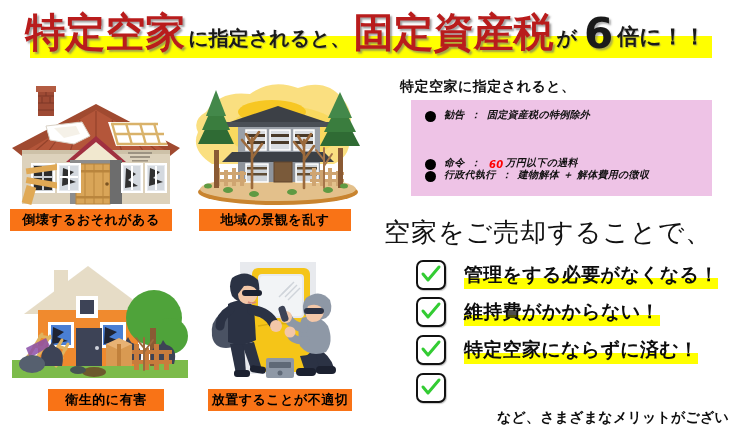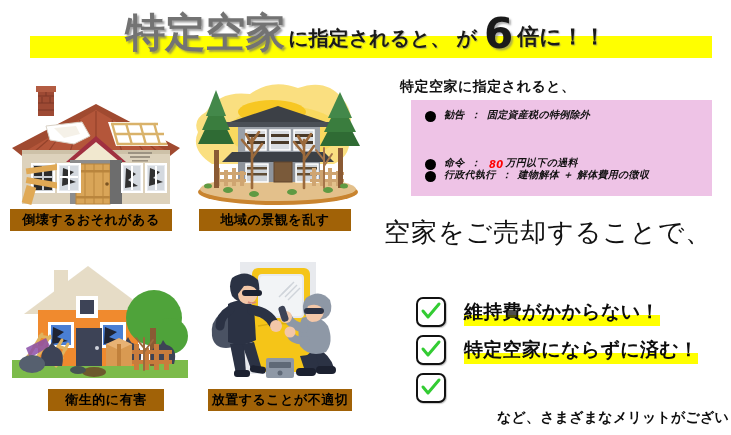--- a/index.html
+++ b/index.html
@@ -23,7 +23,7 @@
     white-space:nowrap;
   }
   .t-red{
-    color:#737373;font-weight:bold;font-size:40px;line-height:1;
+    color:#b91c1c;font-weight:bold;font-size:40px;line-height:1;
     text-shadow:2px 2px 2px rgba(110,110,110,.65);
     letter-spacing:0px;
   }

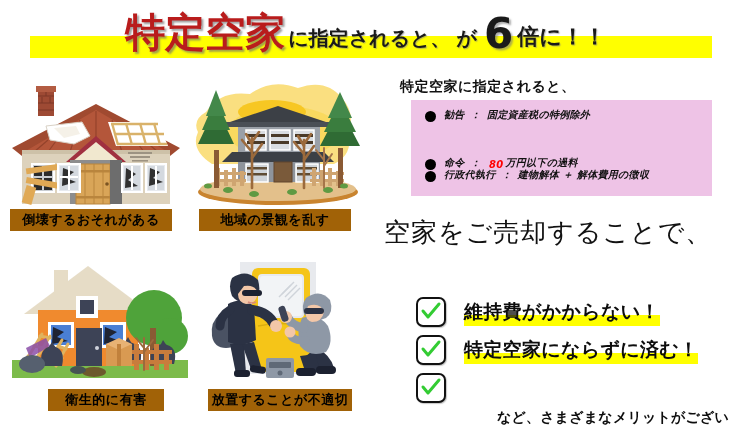--- a/index.html
+++ b/index.html
@@ -118,6 +118,7 @@
   <div class="title-row">
     <span class="t-red">特定空家</span>
     <span class="t-blk">に指定されると、</span>
+    <span class="t-red">固定資産税</span>
     <span class="t-blk">が</span>
     <span class="t-six">6</span>
     <span class="t-tail">倍に！！</span>

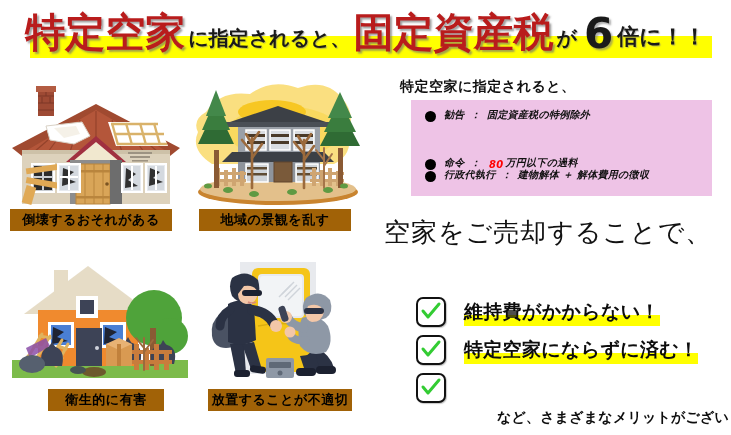--- a/index.html
+++ b/index.html
@@ -495,7 +495,7 @@
       <span class="bullet"></span>
       <span>命令</span>
       <span style="padding:0 6px;">：</span>
-      <span class="red50">80</span>
+      <span class="red50">60</span>
       <span>万円以下の過料</span>
     </div>
     <div class="pb-row" style="top:68px;">

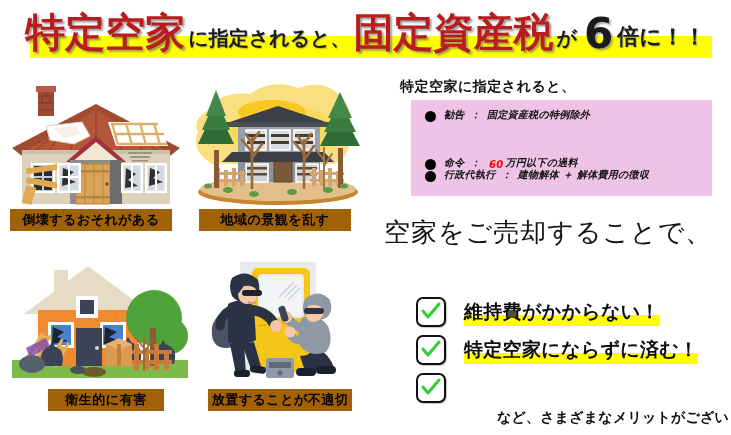--- a/index.html
+++ b/index.html
@@ -47,7 +47,7 @@
   
   .ill{position:absolute;overflow:hidden;}
   .cap{
-    position:absolute;background:#a16207;color:#000;
+    position:absolute;background:#f97316;color:#000;
     font-weight:bold;font-size:13px;
     display:flex;align-items:center;justify-content:center;
     height:22px;letter-spacing:0.5px;

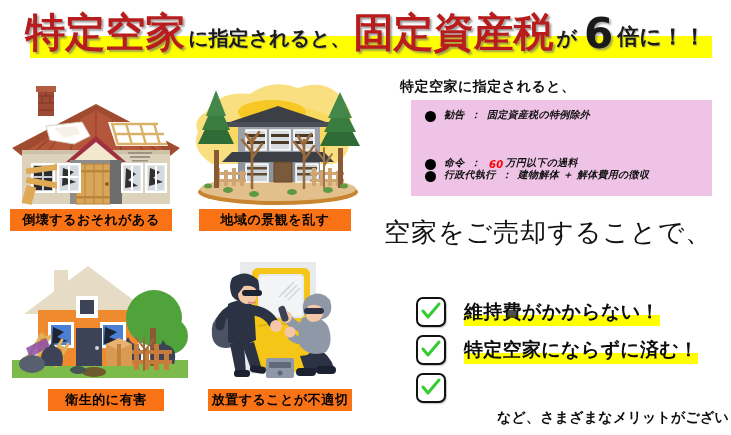--- a/index.html
+++ b/index.html
@@ -508,6 +508,17 @@
 
   <div class="sell-head">空家をご売却することで、</div>
 
+  <div class="chk-row" style="top:258px;">
+    <span class="chk-box">
+      <svg width="22" height="22" viewBox="0 0 22 22">
+          <polyline points="3,11 8,17 19,4" fill="none" stroke="#33cc33" stroke-width="3" stroke-linecap="round" stroke-linejoin="round"></polyline>
+        </svg>
+    </span>
+    <span class="chk-txt">
+      <span class="hl"></span>
+      <span class="tx">管理をする必要がなくなる！</span>
+    </span>
+  </div>
 
   <div class="chk-row" style="top:295px;">
     <span class="chk-box">

